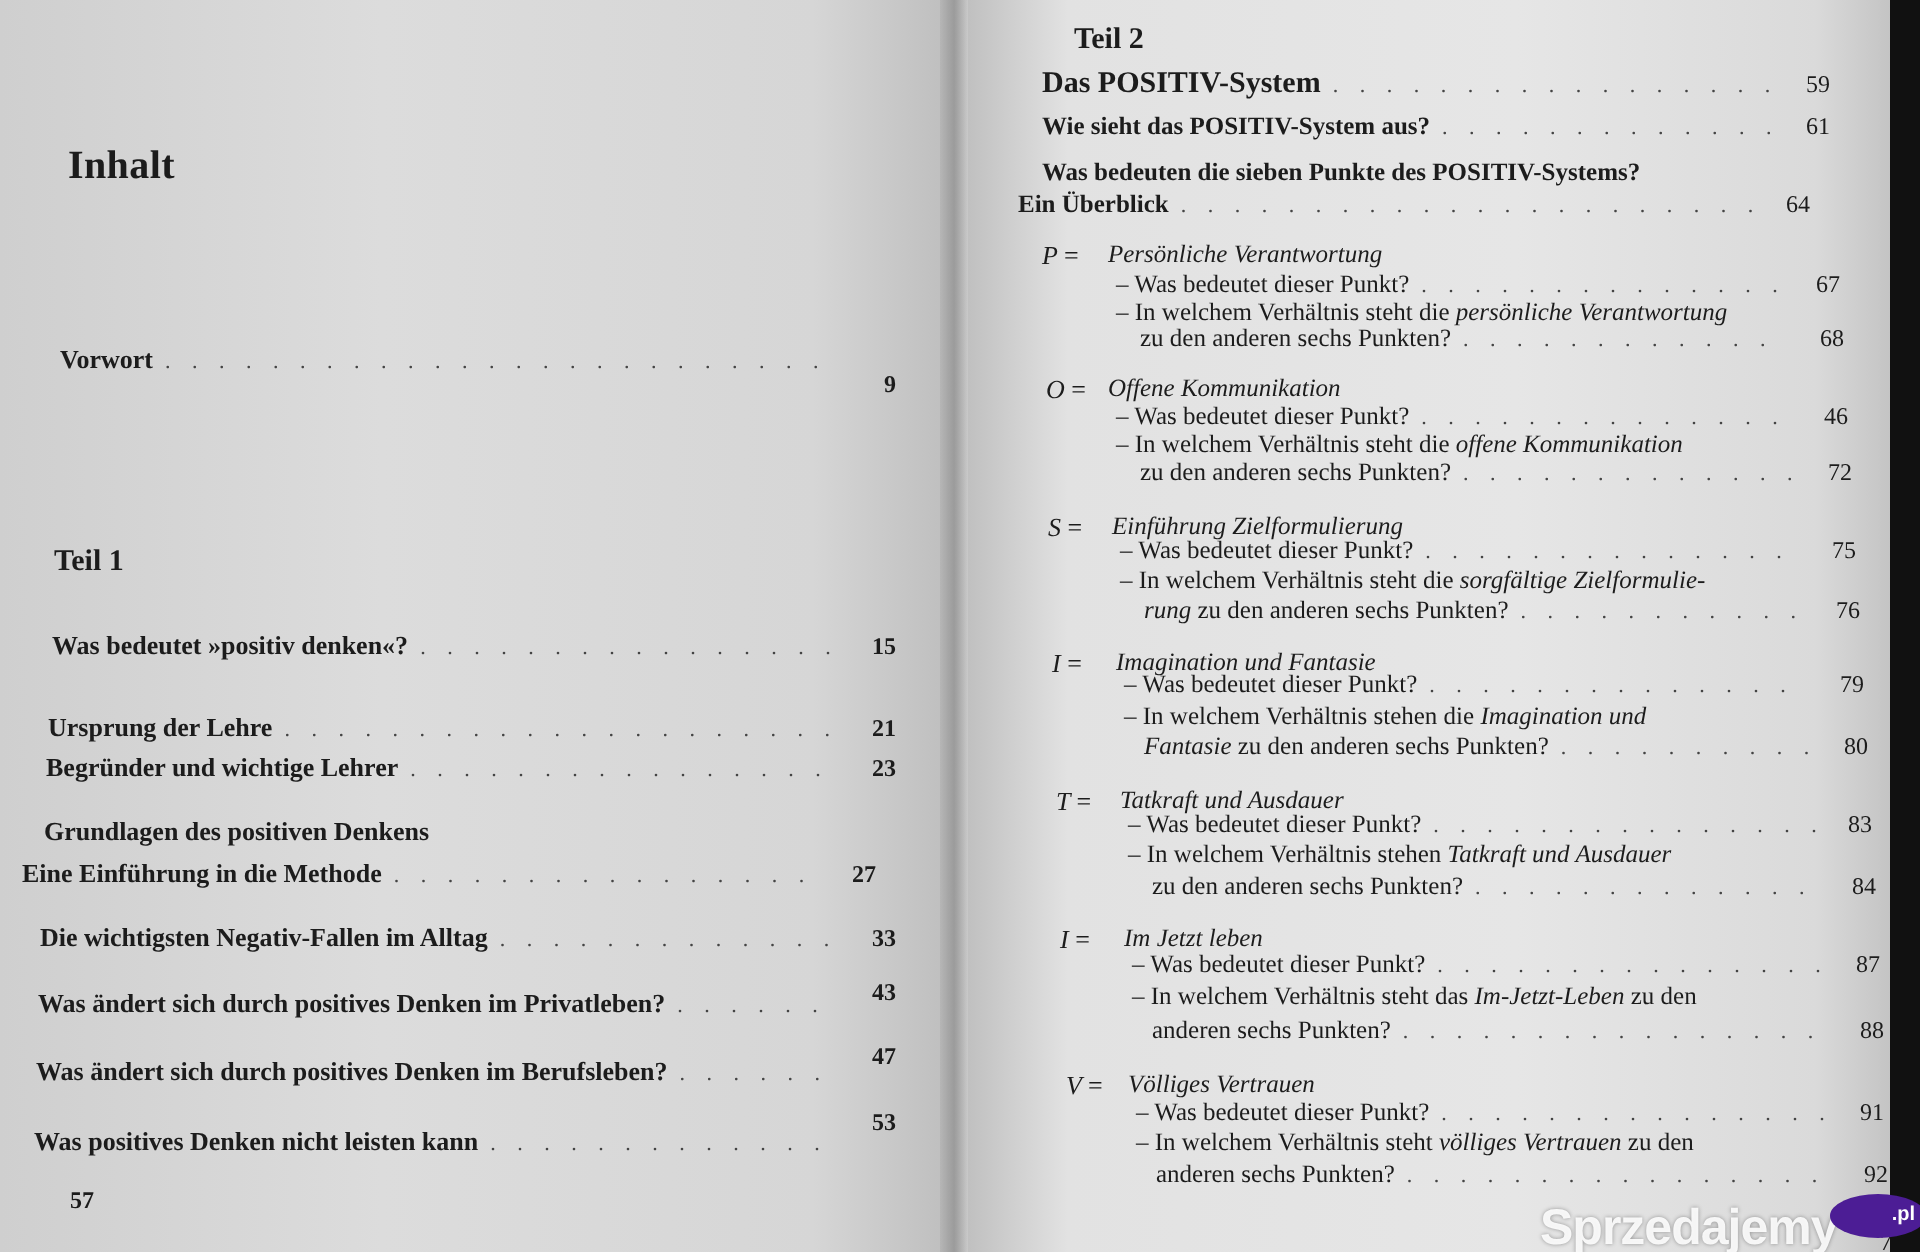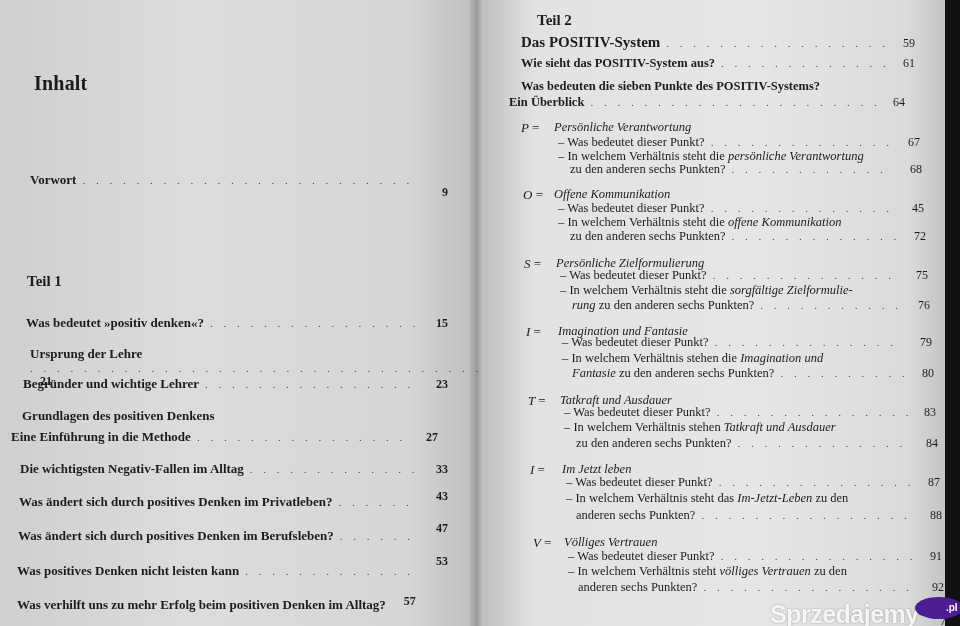--- a/index.html
+++ b/index.html
@@ -178,7 +178,7 @@
   <div class="rrow" style="left:80px; top:201px; width:366px;">
     <span class="label">– Was bedeutet dieser Punkt?</span>
     <span class="dots"></span>
-    <span class="page-num">45</span>
+    <span class="page-num">46</span>
   </div>
   <div class="rline" style="left:80px; top:215px;"><span>– In welchem Verhältnis steht die </span><i>offene Kommunikation</i></div>
   <div class="rrow" style="left:92px; top:229px; width:356px;">

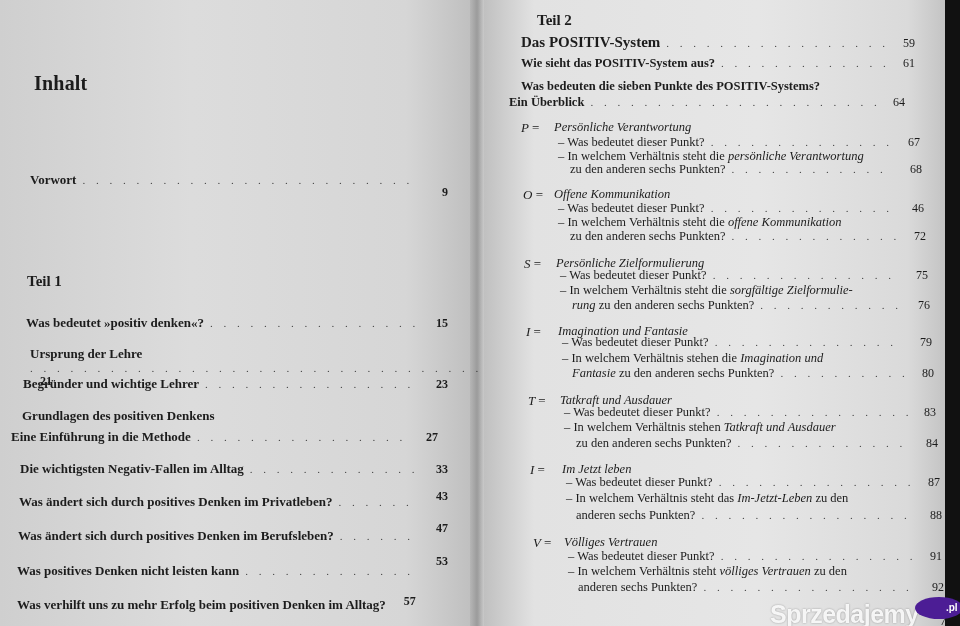--- a/index.html
+++ b/index.html
@@ -188,7 +188,7 @@
   </div>
 
   <div class="letter" style="left:46px; top:256px;"><span>S</span> <span class="eq">=</span></div>
-  <div class="section-title" style="left:78px; top:256px;">Persönliche Zielformulierung</div>
+  <div class="section-title" style="left:78px; top:256px;">Einführung Zielformulierung</div>
   <div class="rrow" style="left:82px; top:268px; width:368px;">
     <span class="label">– Was bedeutet dieser Punkt?</span>
     <span class="dots"></span>

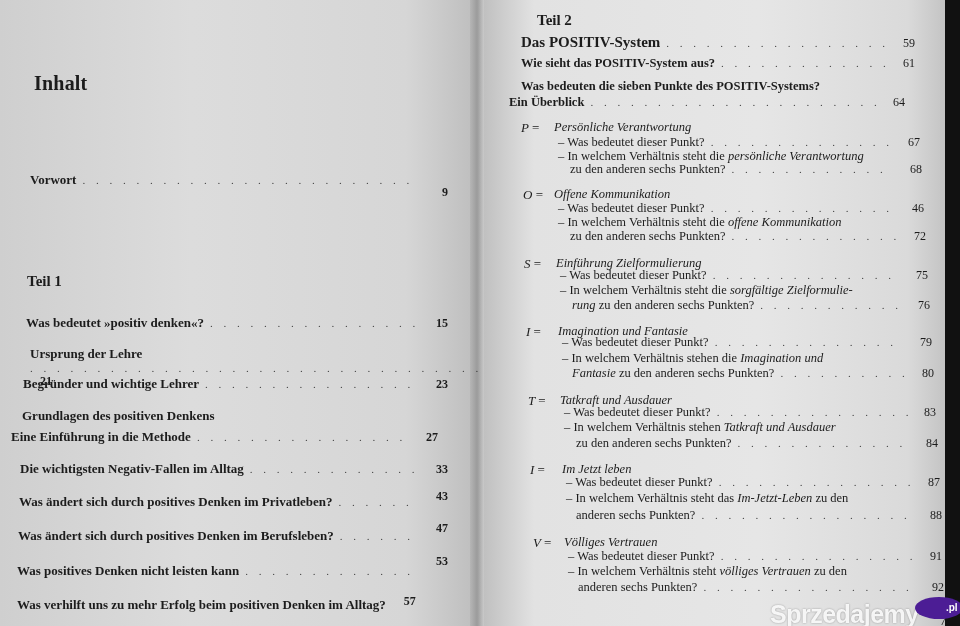--- a/index.html
+++ b/index.html
@@ -97,7 +97,7 @@
     <span class="dots"></span>
     <span class="page-num">15</span>
   </div>
-  <div class="row" style="left:24px; top:346px; width:424px;flex-direction:column;">
+  <div class="row" style="left:24px; top:356px; width:424px;">
     <span class="label">Ursprung der Lehre</span>
     <span class="dots"></span>
     <span class="page-num">21</span>

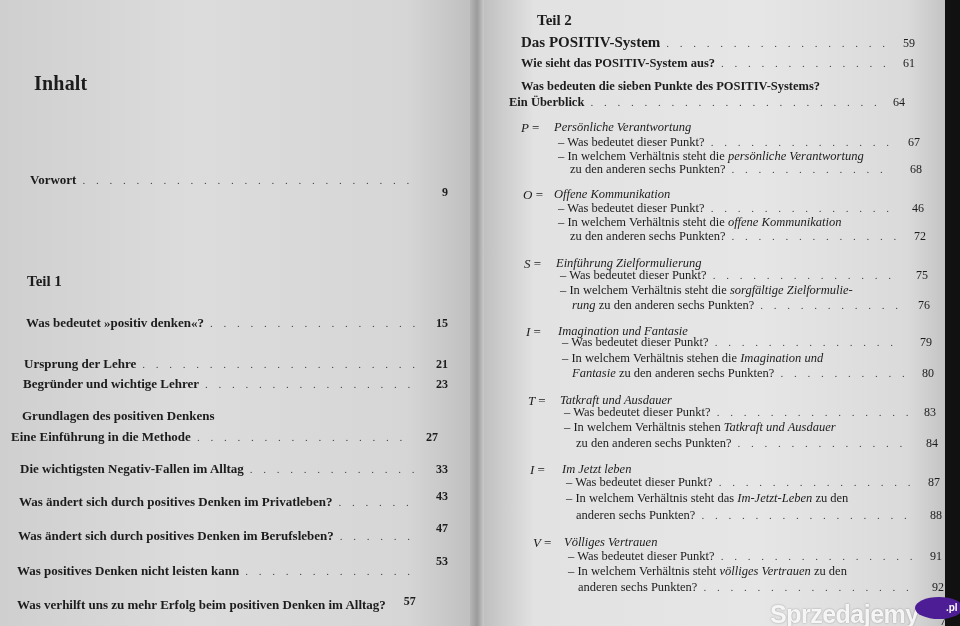--- a/index.html
+++ b/index.html
@@ -134,7 +134,6 @@
     <span class="page-num" style="position:relative; top:-10px;">53</span>
   </div>
   <div class="row" style="left:17px; top:597px; width:431px;">
-    <span class="label">Was verhilft uns zu mehr Erfolg beim positiven Denken im Alltag?</span>
     <span class="page-num" style="margin-left:8px; position:relative; top:-4px;">57</span>
   </div>
 </div>

